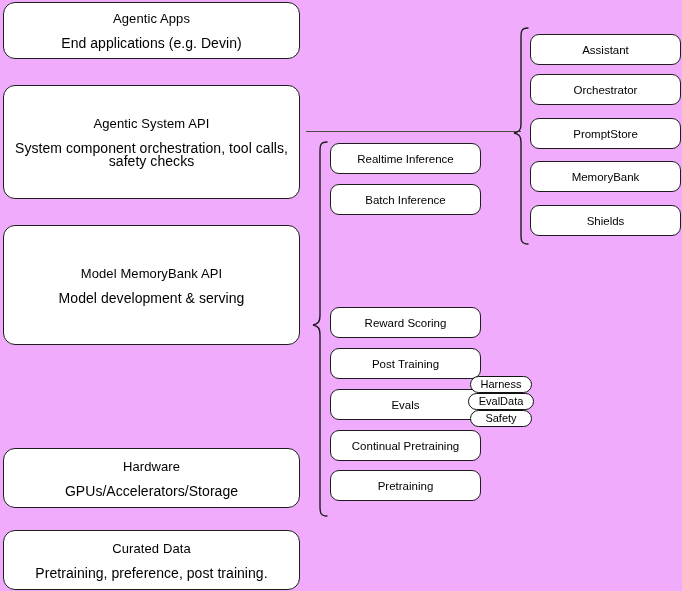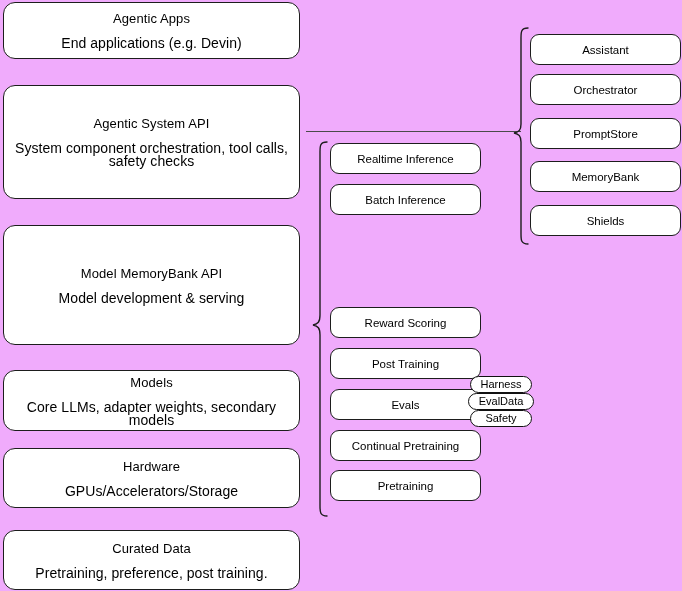--- a/index.html
+++ b/index.html
@@ -115,10 +115,6 @@
     <div class="stack-sub">Model development &amp; serving</div>
   </div>
 
-  <div class="stack-box" style="left:3px; top:370px; width:297px; height:61px;">
-    <div class="stack-title">Models</div>
-    <div class="stack-sub">Core LLMs, adapter weights, secondary models</div>
-  </div>
 
   <div class="stack-box" style="left:3px; top:448px; width:297px; height:60px;align-items:center;">
     <div class="stack-title">Hardware</div>

